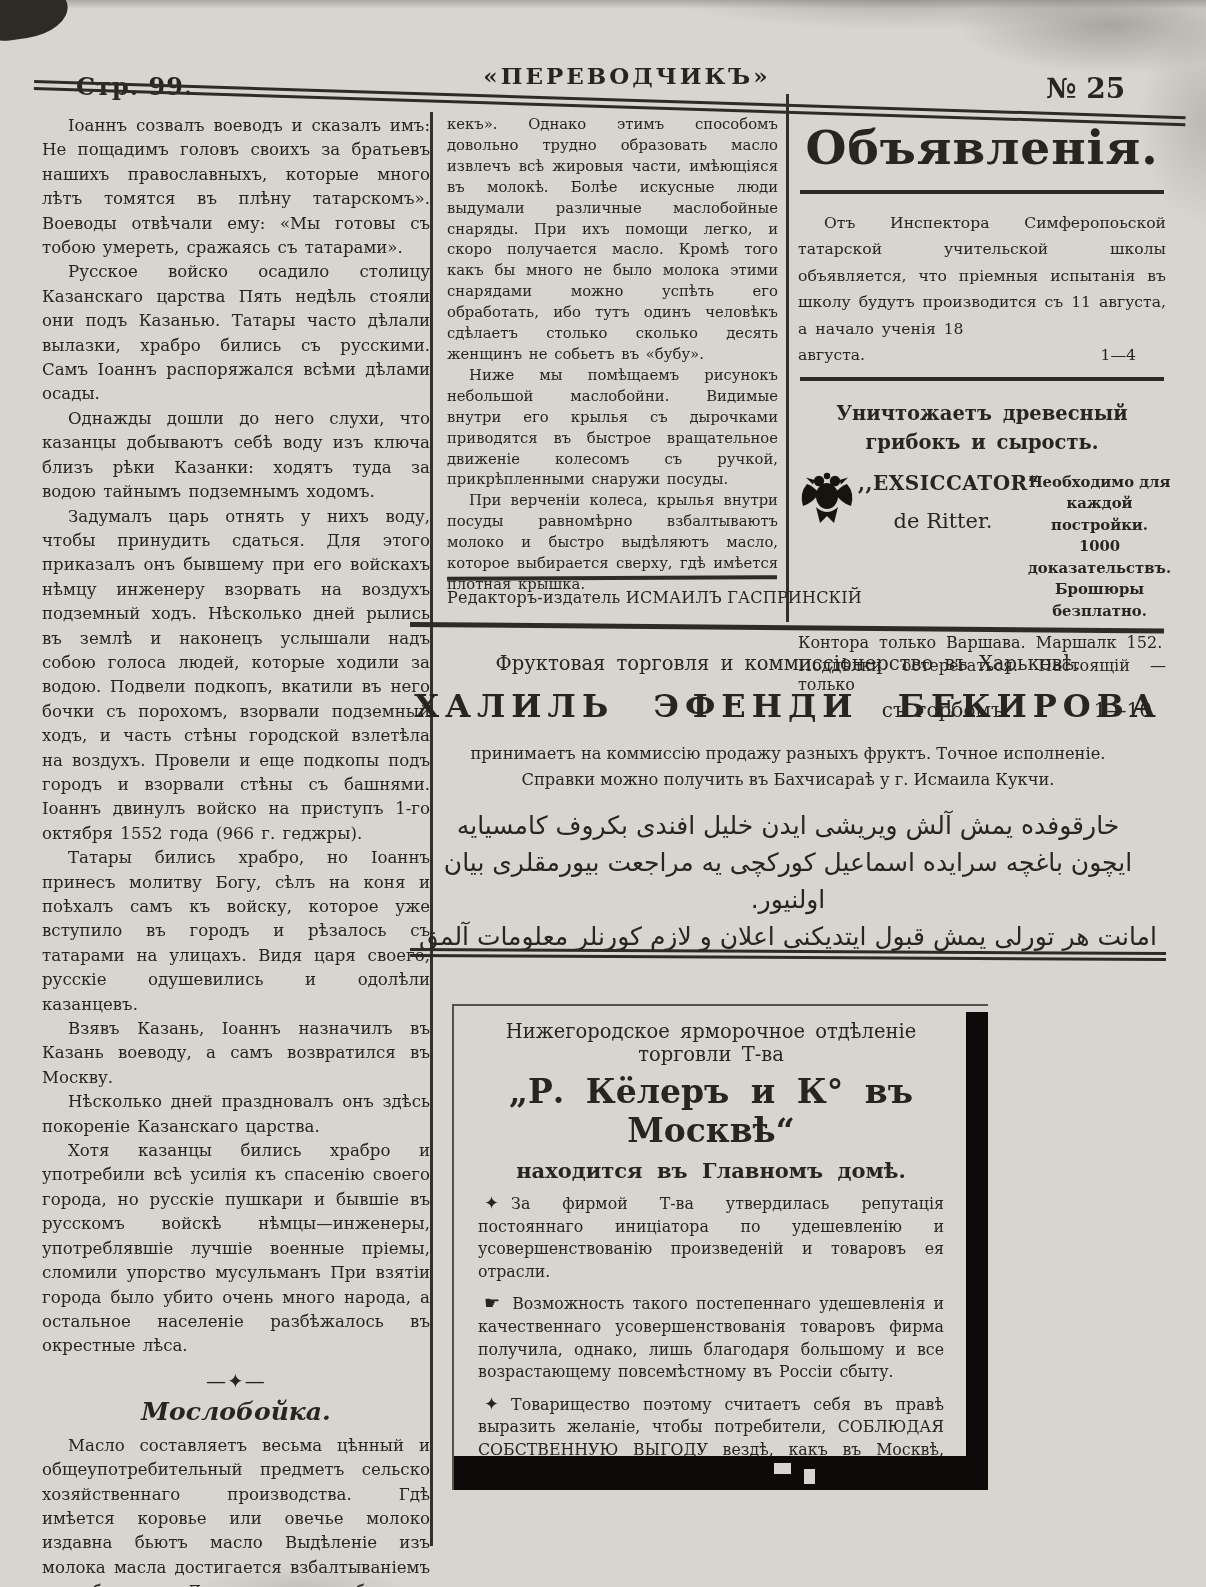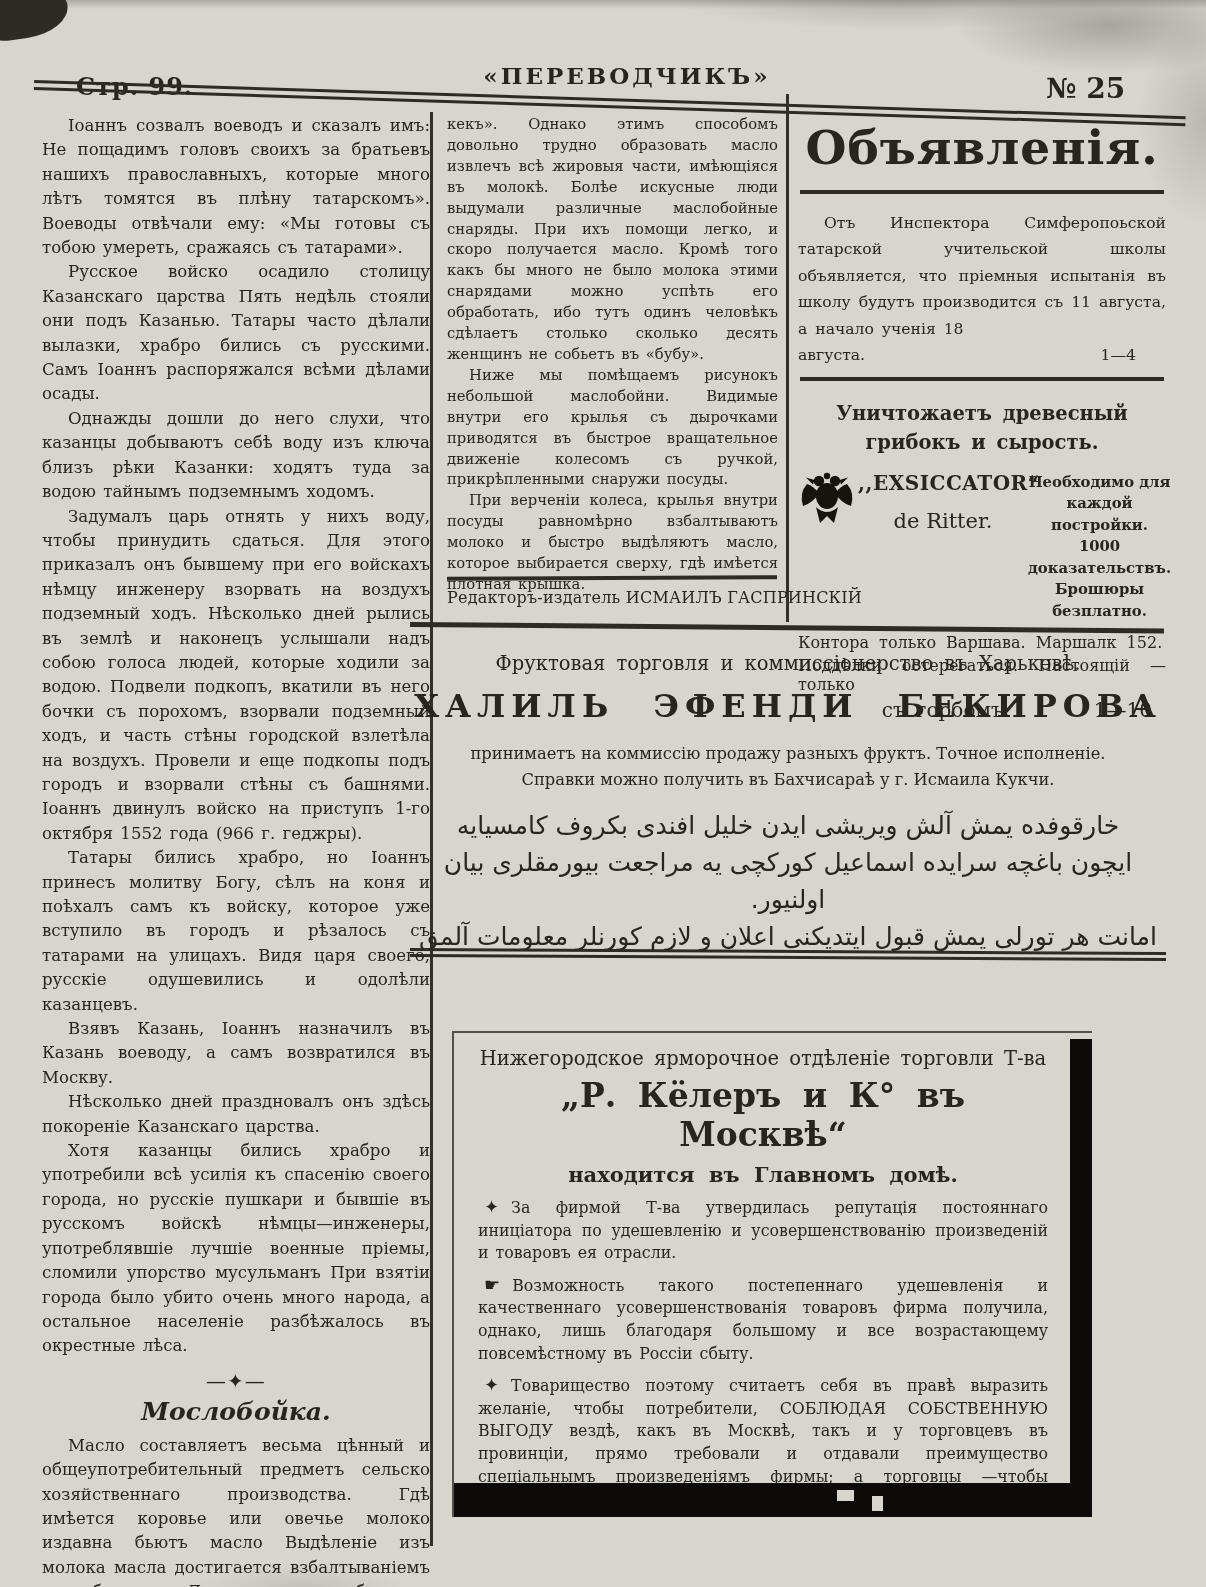--- a/index.html
+++ b/index.html
@@ -65,7 +65,7 @@
   .fruit-rule{left:410px;top:948px;width:756px;height:3px;background:none;
     border-top:3px solid #2e2a26;border-bottom:3px solid #2e2a26;transform:rotate(.3deg);transform-origin:left center;}
 
-  .kbox{position:absolute;left:452px;top:1031px;width:640px;height:486px;box-sizing:border-box;
+  .kbox{position:absolute;left:452px;top:1004px;width:536px;height:486px;box-sizing:border-box;
     border-top:2px solid #55504a;border-left:2px solid #55504a;overflow:hidden;}
   .kbar-r{position:absolute;right:0;top:6px;width:22px;height:444px;background:#0d0b09;}
   .kbar-b{position:absolute;left:0;bottom:0;width:100%;height:34px;background:#0d0b09;}

